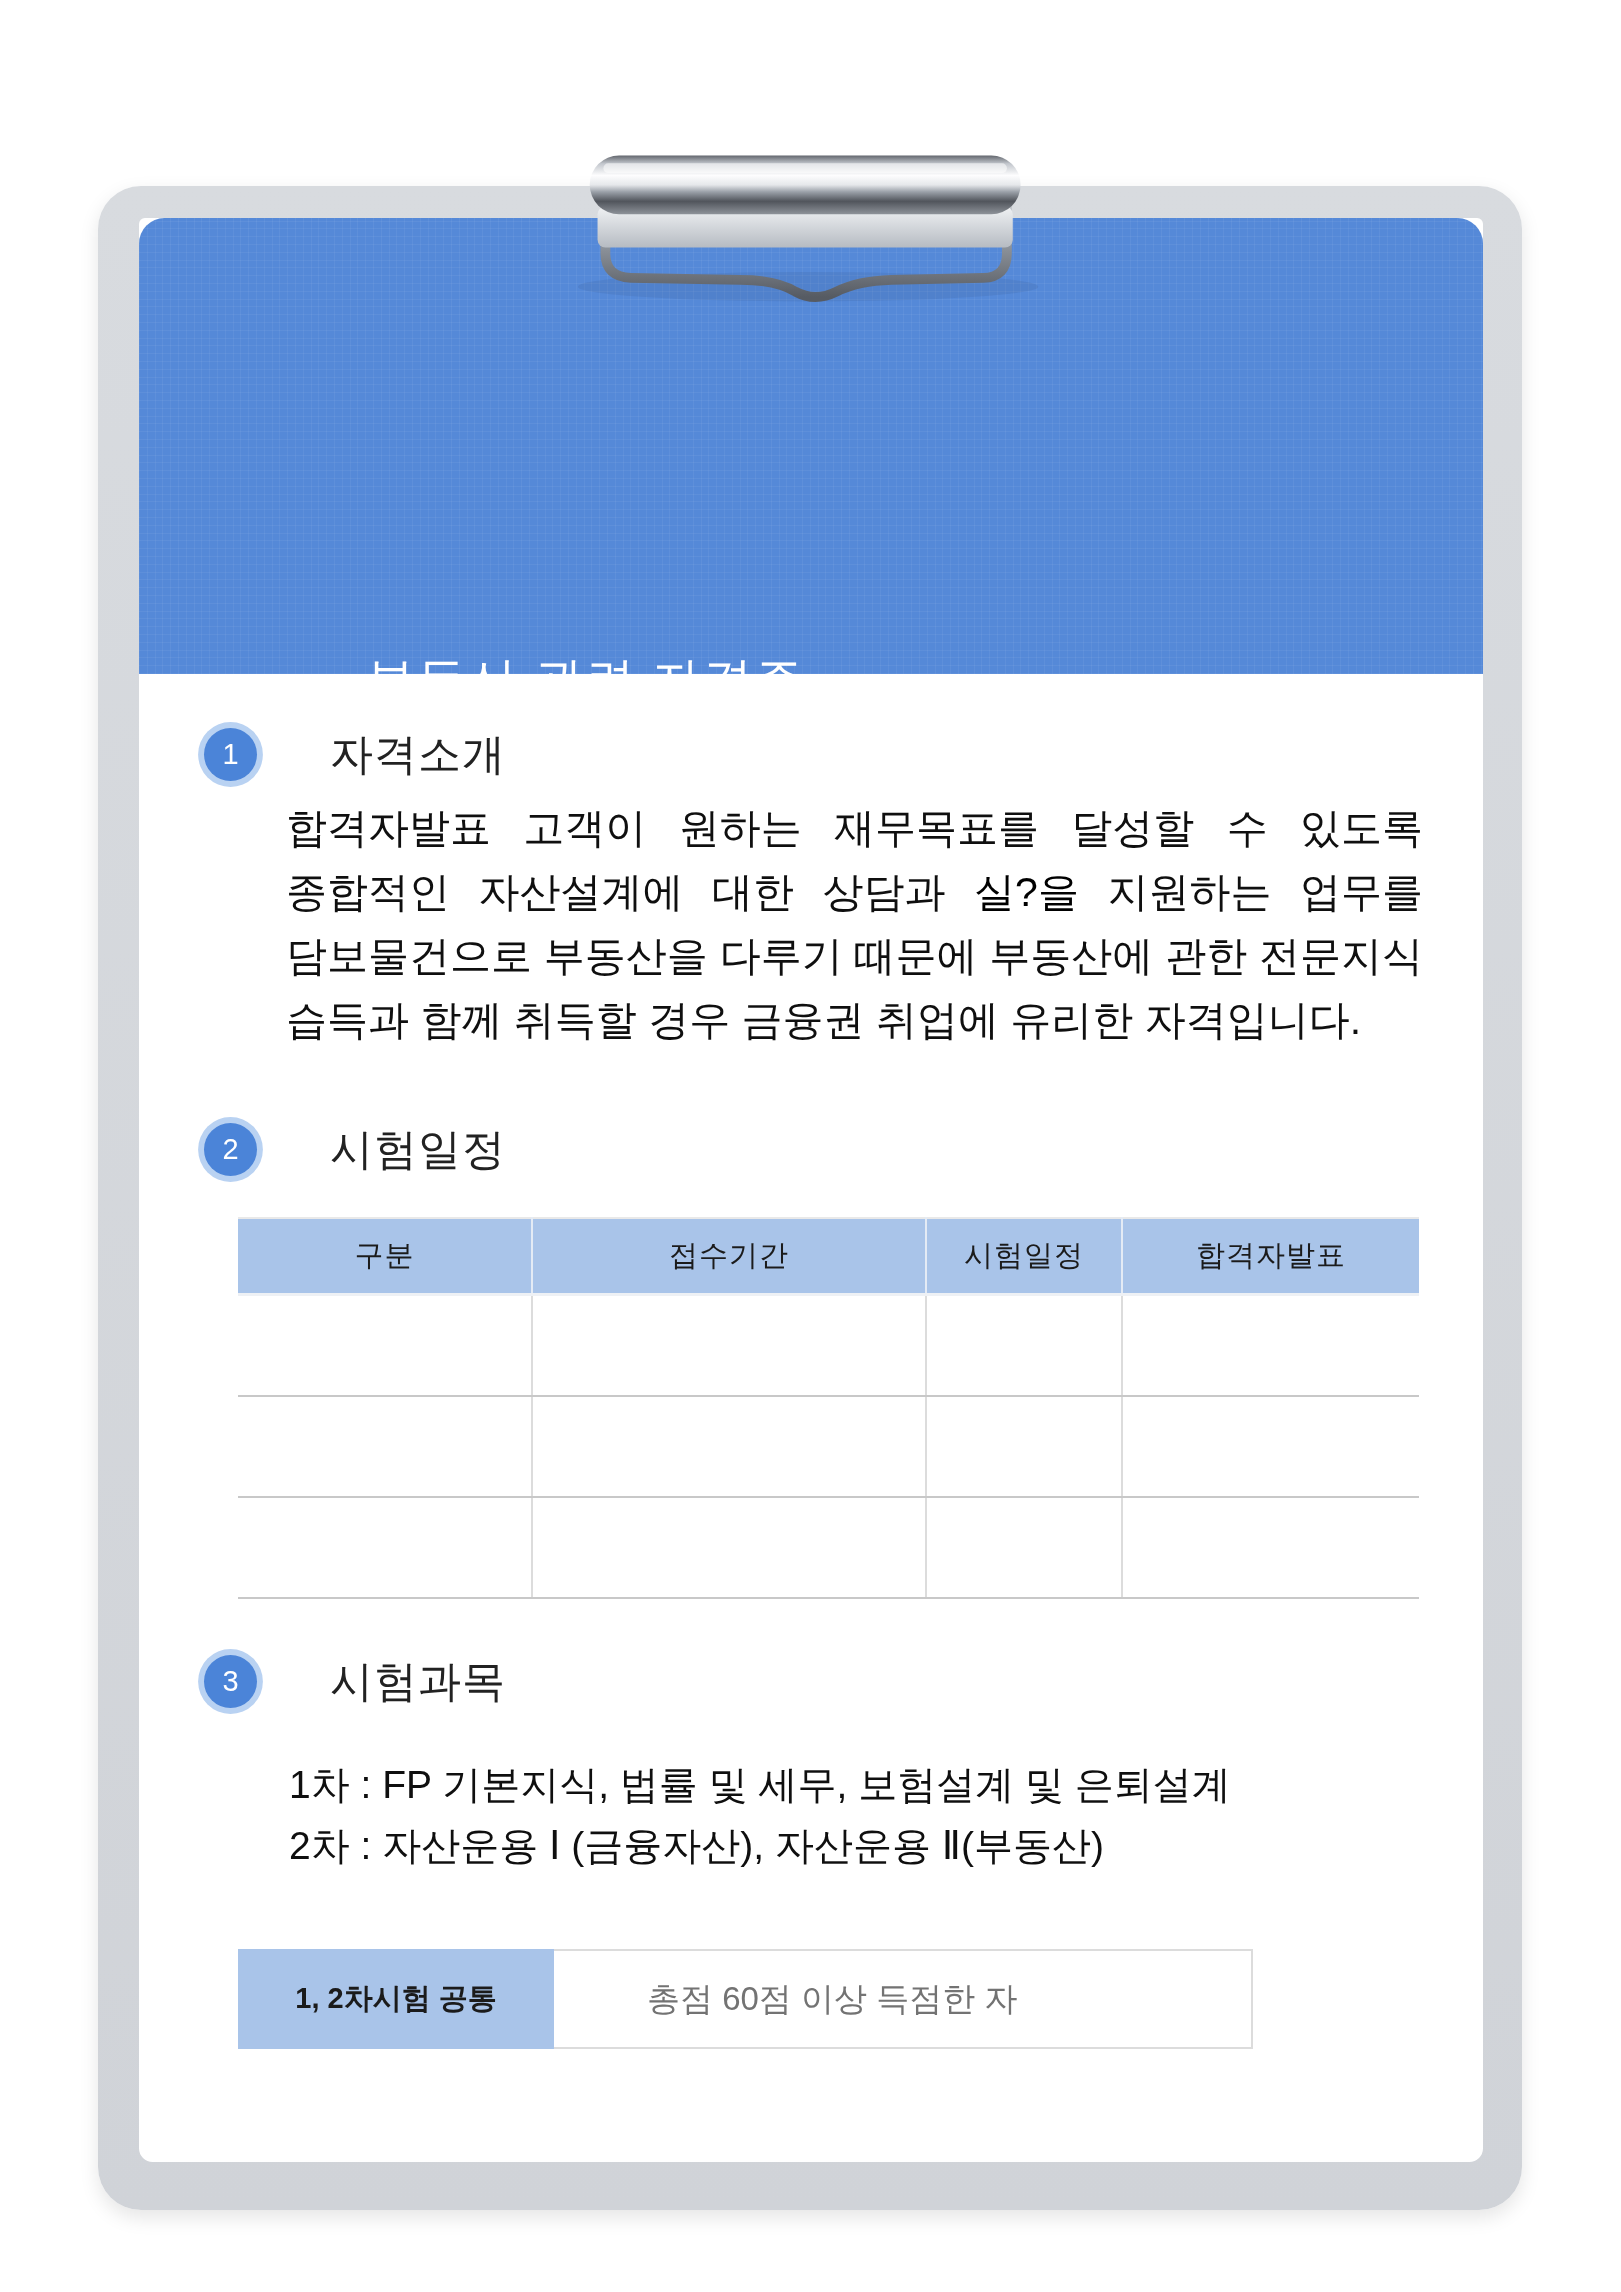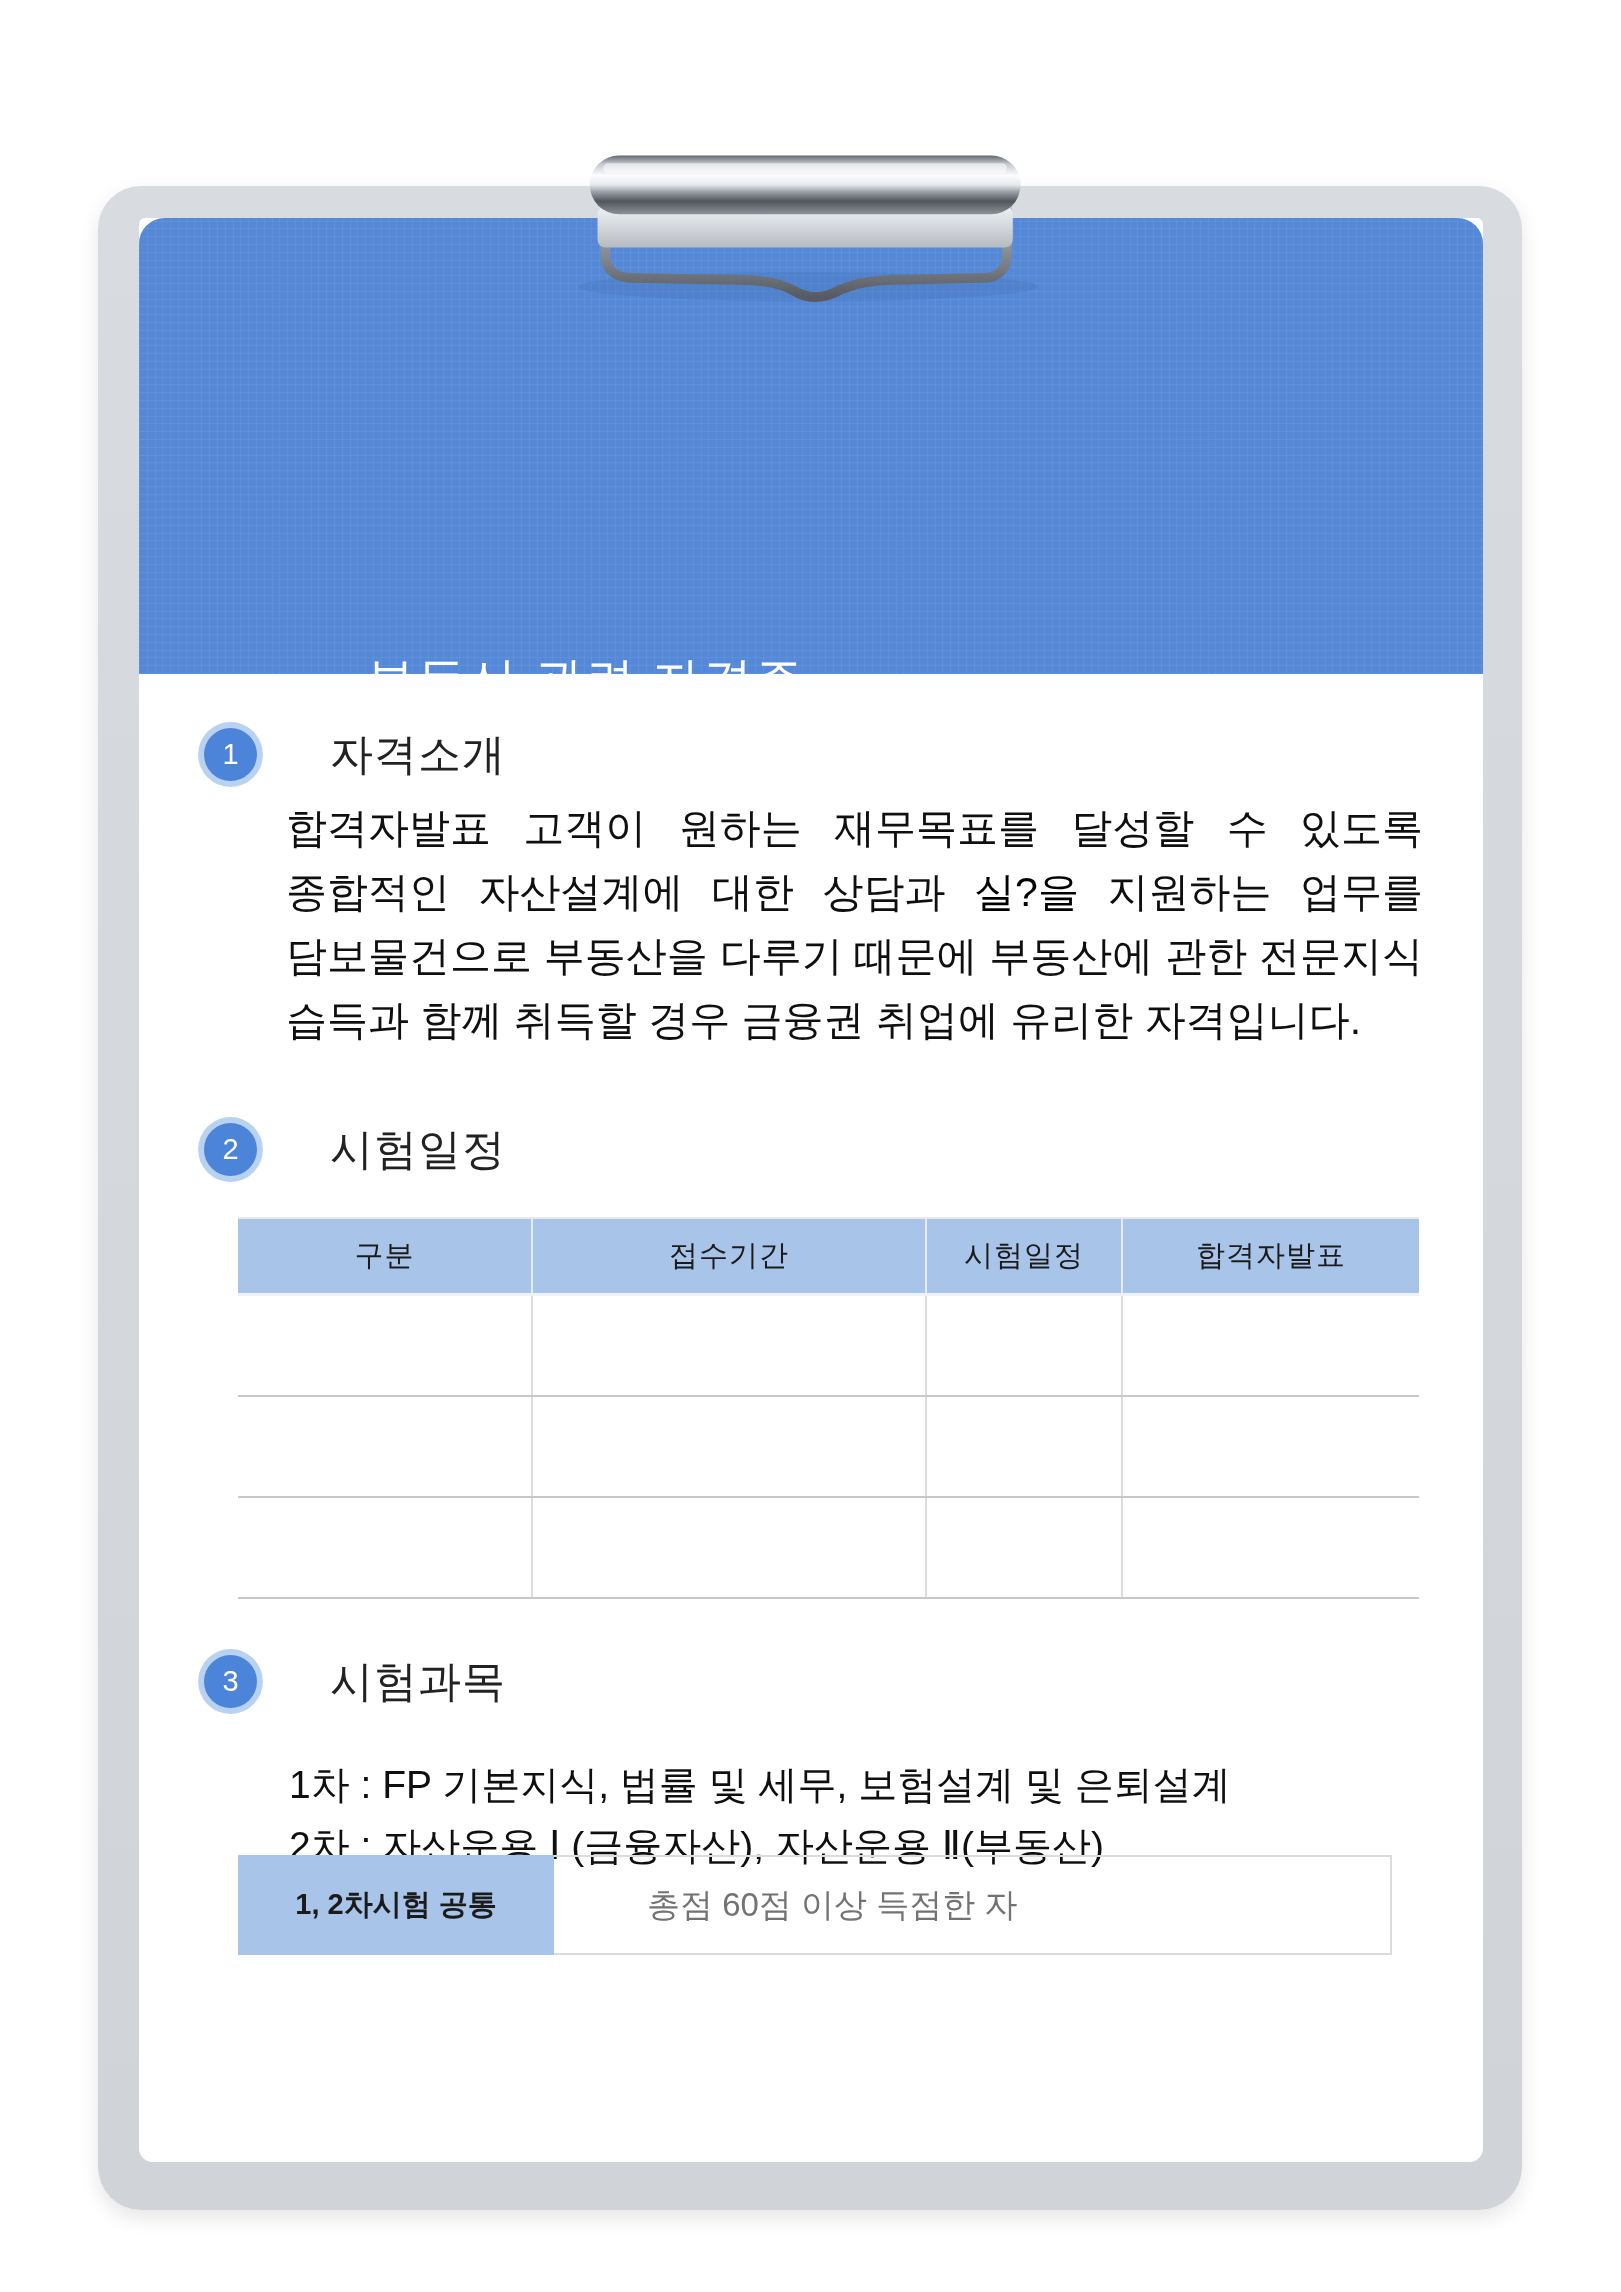--- a/index.html
+++ b/index.html
@@ -81,7 +81,7 @@
   .subjects{position:absolute;left:269px;top:1754px;margin-left:20px;}
   .subj-line{font-size:39px;line-height:61px;color:#0f0f0f;}
   
-  .info{position:absolute;left:238px;top:1855px;width:1154px;height:100px;}
+  .info{position:absolute;left:238px;top:1949px;width:1015px;height:100px;}
   .info-label{
     position:absolute;left:0;top:0;width:316px;height:100px;background:#a9c4e9;
     display:flex;align-items:center;justify-content:center;

